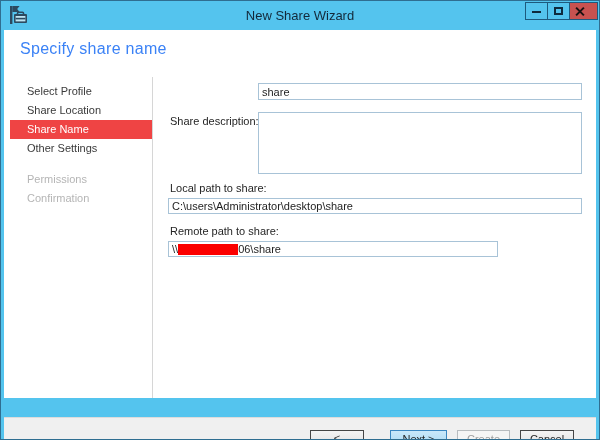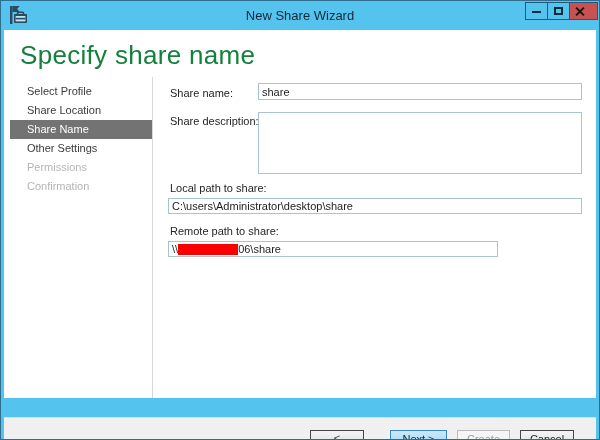--- a/index.html
+++ b/index.html
@@ -31,8 +31,8 @@
   
   .content { position:absolute; top:29px; left:3px; width:592px; height:368px; background:#ffffff; }
   .page-heading {
-    position:absolute; left:16px; top:10px; font-size:26px; font-weight:300;
-    color:#15803d; letter-spacing:0.3px;
+    position:absolute; left:16px; top:10px; font-size:16px; font-weight:300;
+    color:#3b82f6; letter-spacing:0.3px;
   }
   .v-divider { position:absolute; left:148px; top:47px; bottom:0; width:1px; background:#d6d6d6; }
   

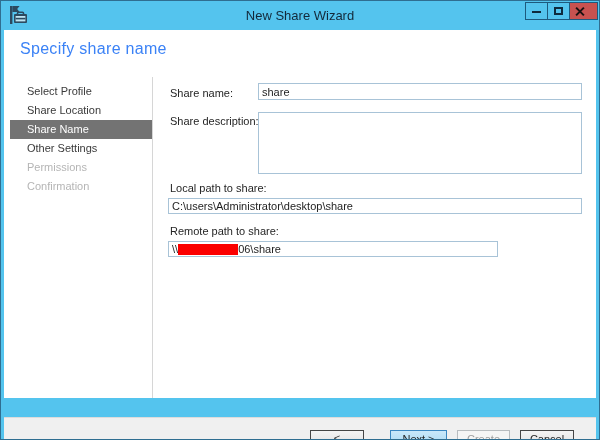--- a/index.html
+++ b/index.html
@@ -116,7 +116,6 @@
     <div class="nav-item ni4 disabled">Permissions</div>
     <div class="nav-item ni5 disabled">Confirmation</div>
 
-    <div class="fld-label lbl-share-name">Share name:</div>
     <input class="txt in-share-name" type="text" value="share" style="">
 
     <div class="fld-label lbl-share-desc">Share description:</div>

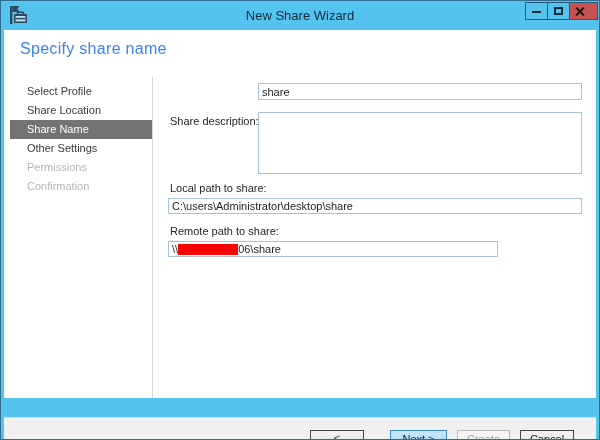--- a/index.html
+++ b/index.html
@@ -40,7 +40,7 @@
     position:absolute; left:6px; width:142px; height:19px; line-height:19px;
     padding-left:17px; font-size:11px; color:#3a3a3a; cursor:default; white-space:nowrap;
   }
-  .nav-item.selected { background:#737373; color:#ffffff; }
+  .nav-item.selected { background:#ef4444; color:#ffffff; }
   .nav-item.disabled { color:#b5b5b5; }
   .ni0{top:52px}.ni1{top:71px}.ni2{top:90px}.ni3{top:109px}.ni4{top:128px}.ni5{top:147px}.ni6{top:166px}
   

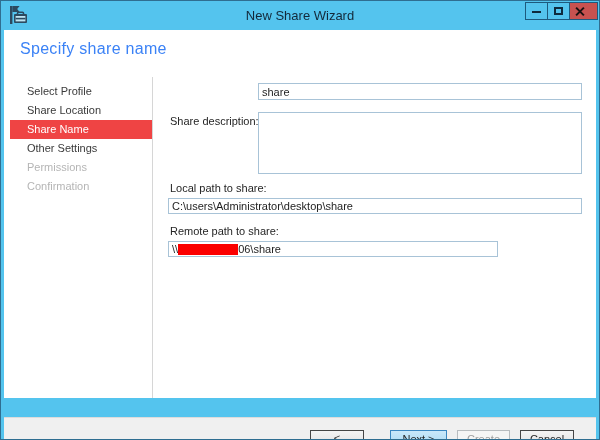--- a/index.html
+++ b/index.html
@@ -41,7 +41,7 @@
     padding-left:17px; font-size:11px; color:#3a3a3a; cursor:default; white-space:nowrap;
   }
   .nav-item.selected { background:#ef4444; color:#ffffff; }
-  .nav-item.disabled { color:#b5b5b5; }
+  .nav-item.disabled { color:#b5b5b5;margin-top:12px; }
   .ni0{top:52px}.ni1{top:71px}.ni2{top:90px}.ni3{top:109px}.ni4{top:128px}.ni5{top:147px}.ni6{top:166px}
   
   .fld-label { position:absolute; font-size:11px; color:#252525; height:17px; line-height:17px; white-space:nowrap; }

